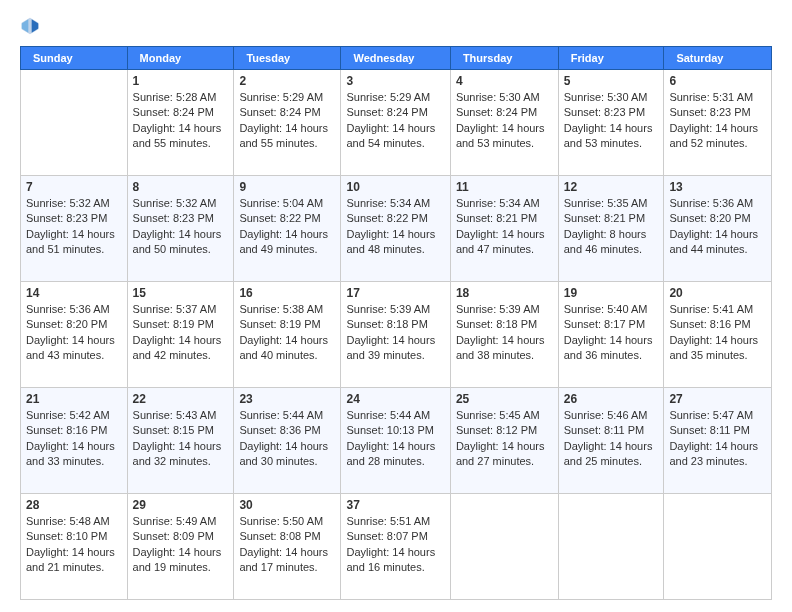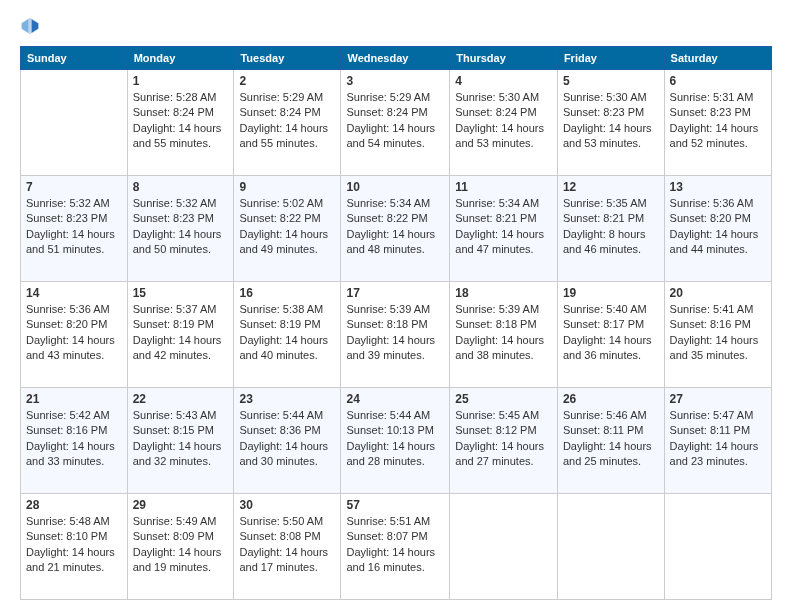--- a/index.html
+++ b/index.html
@@ -65,9 +65,9 @@
       font-size: 10px;
     }
     .calendar th {
-      background-color: #0369a1;
+      background-color: #3b82f6;
       color: #fff;
-      padding: 5px 6px;
+      padding: 5px 12px;
       font-size: 11px;
       font-weight: bold;
       border: 1px solid #1e5ba8;

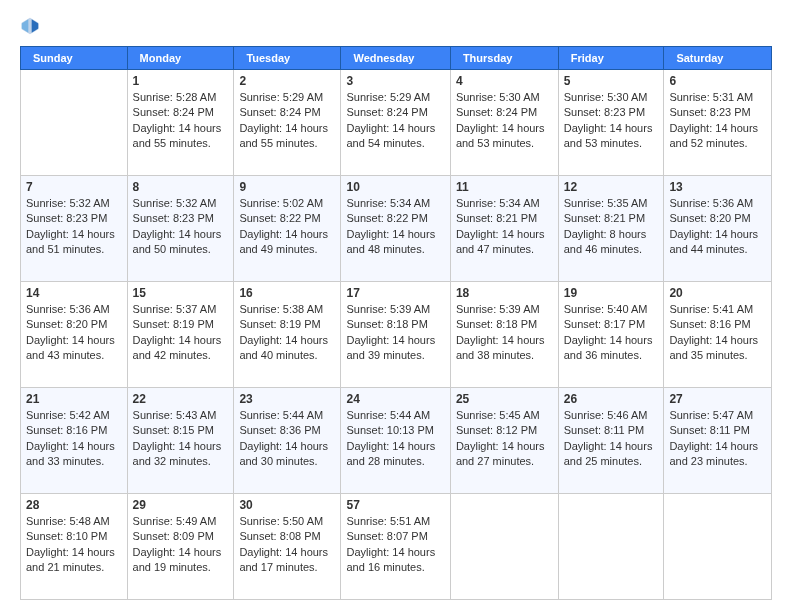--- a/index.html
+++ b/index.html
@@ -206,7 +206,7 @@
           <td>
           <span class="day-number">9</span>
           <div class="day-info">
-            <span>Sunrise: 5:02 AM</span><br>
+            <span>Sunrise: 5:04 AM</span><br>
             <span>Sunset: 8:22 PM</span><br>
             <span>Daylight: 14 hours and 49 minutes.</span>
           </div>

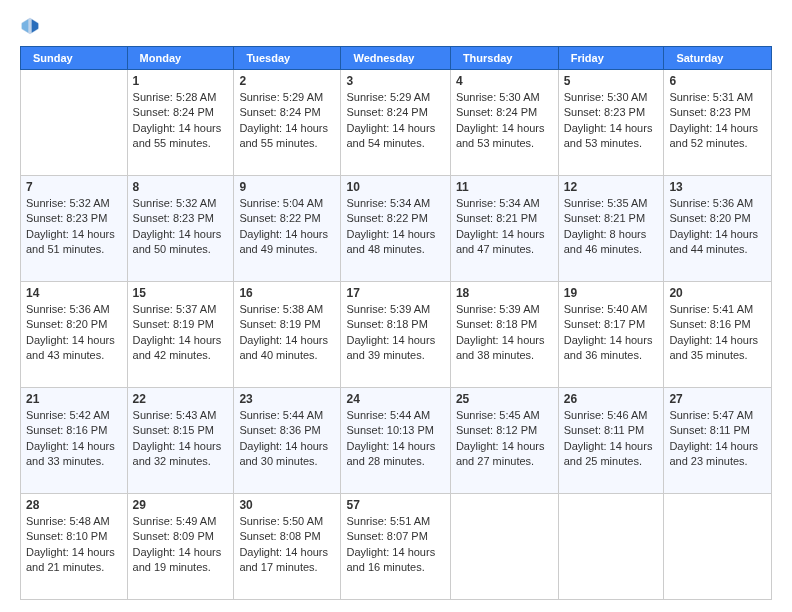--- a/index.html
+++ b/index.html
@@ -386,7 +386,7 @@
           </div>
         </td>
           <td>
-          <span class="day-number">57</span>
+          <span class="day-number">37</span>
           <div class="day-info">
             <span>Sunrise: 5:51 AM</span><br>
             <span>Sunset: 8:07 PM</span><br>

